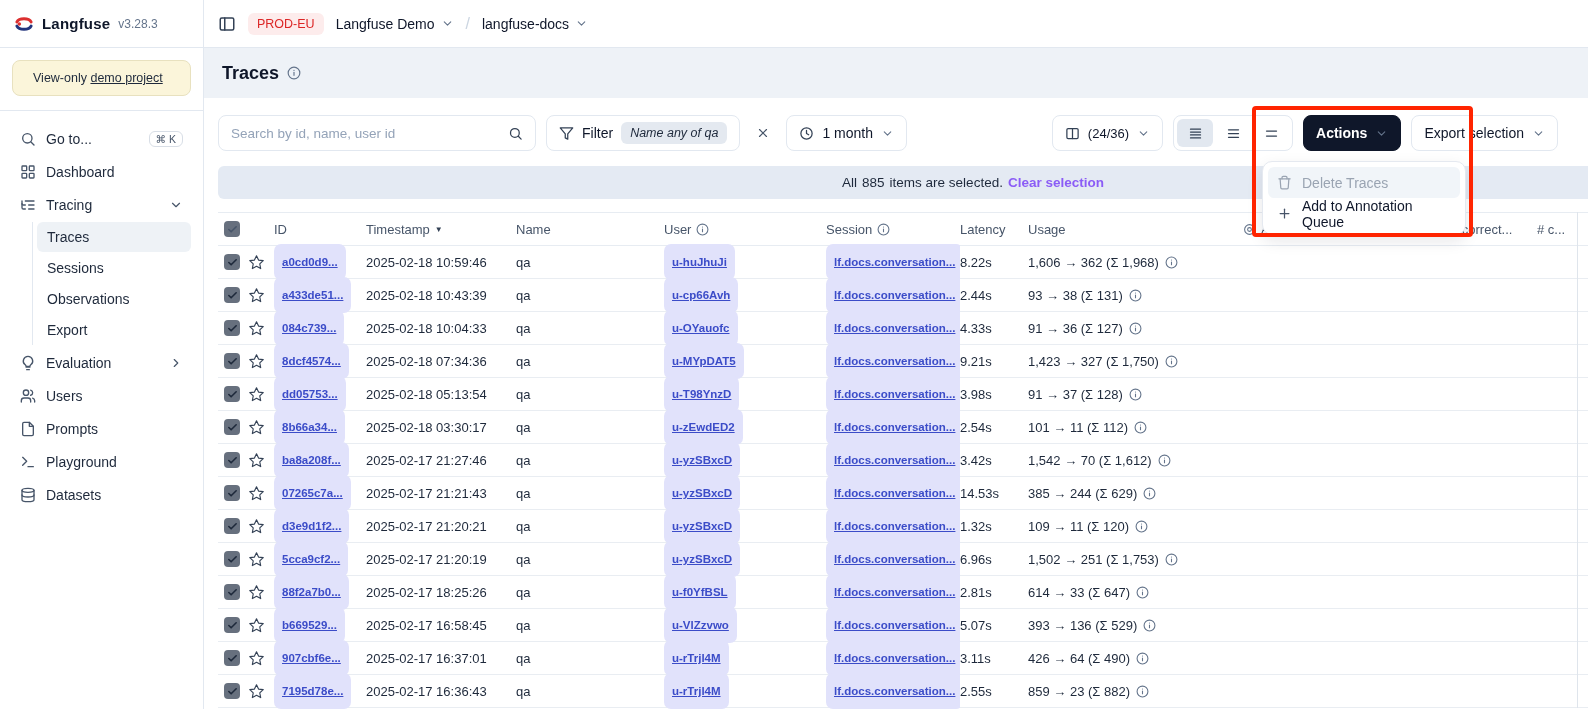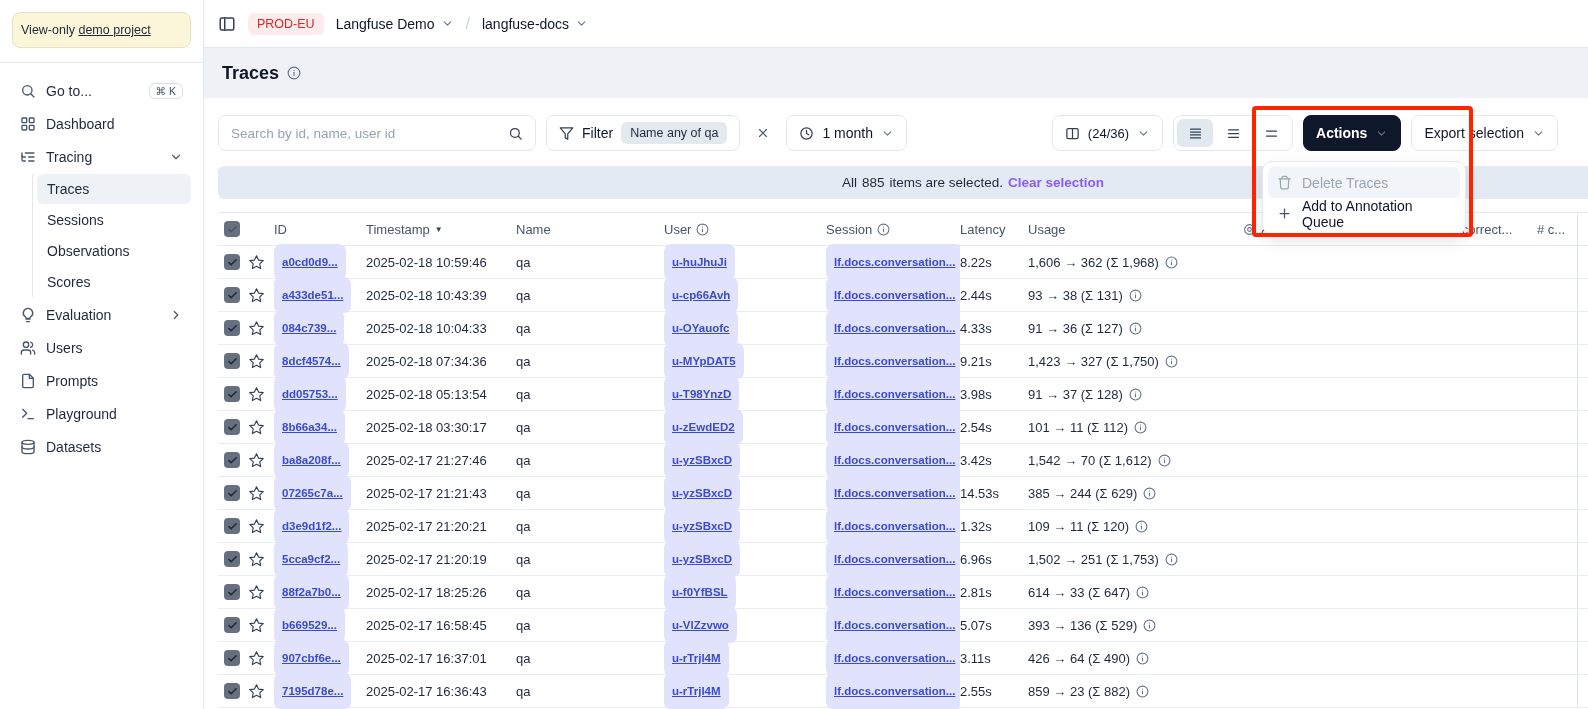--- a/index.html
+++ b/index.html
@@ -96,6 +96,17 @@
 <div class="app">
 
   <aside class="sidebar">
+    <div class="logo-row">
+      <span class="icon" style="width:20px;height:20px">
+        <svg viewBox="0 0 24 24">
+            <path d="M3.5 9.5C6 4.5 18 4.5 20.5 9.5" stroke="#dc2f2f" stroke-width="3.6" fill="none" stroke-linecap="round"></path>
+            <path d="M3.5 14.5C6 19.5 18 19.5 20.5 14.5" stroke="#23357d" stroke-width="3.6" fill="none" stroke-linecap="round"></path>
+            <circle cx="6.4" cy="12" r="2.1" fill="#dc2f2f"></circle>
+          </svg>
+      </span>
+      <span class="app-name">Langfuse</span>
+      <span class="app-ver">v3.28.3</span>
+    </div>
     <div class="viewonly-wrap">
       <div class="viewonly">
         <span>View-only</span>

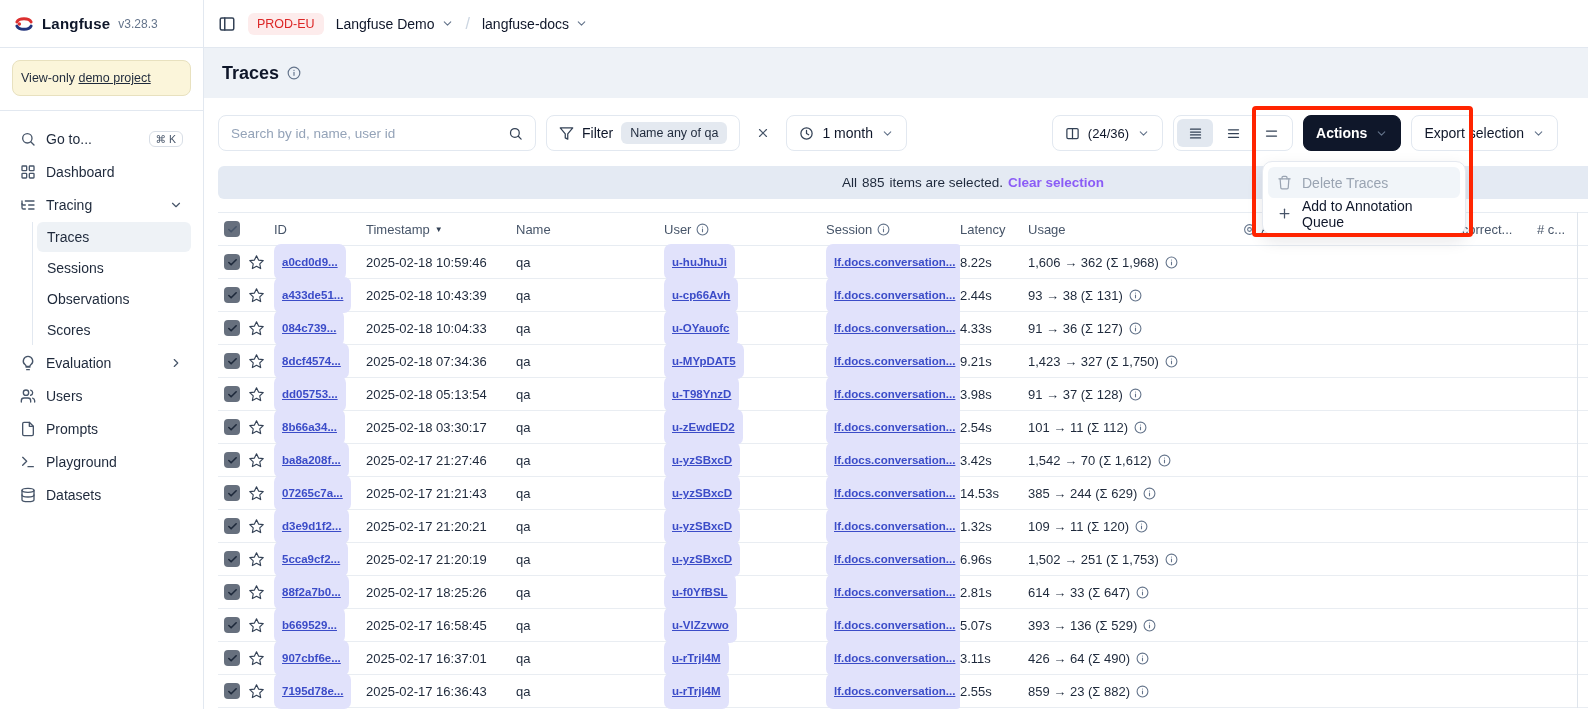--- a/index.html
+++ b/index.html
@@ -13,7 +13,7 @@
   .app-name { font-weight:700; font-size:15px; letter-spacing:.2px; }
   .app-ver { font-size:12px; color:#64748b; }
   .viewonly-wrap { padding:12px 12px 14px; border-bottom:1px solid #e2e8f0; }
-  .viewonly { background:#fbf5da; border:1px solid #e8e1bf; border-radius:8px; padding:10px 8px; font-size:12.5px; color:#1e293b; }
+  .viewonly { background:#fbf5da; border:1px solid #e8e1bf; border-radius:8px; padding:10px 20px; font-size:12.5px; color:#1e293b; }
   .viewonly a { color:#1e293b; text-decoration:underline; cursor:pointer; }
   nav { padding:12px 12px; font-size:14px; color:#1e293b; }
   .nav-item { display:flex; align-items:center; gap:10px; padding:8px 8px; border-radius:6px; cursor:pointer; margin-bottom:1px; }

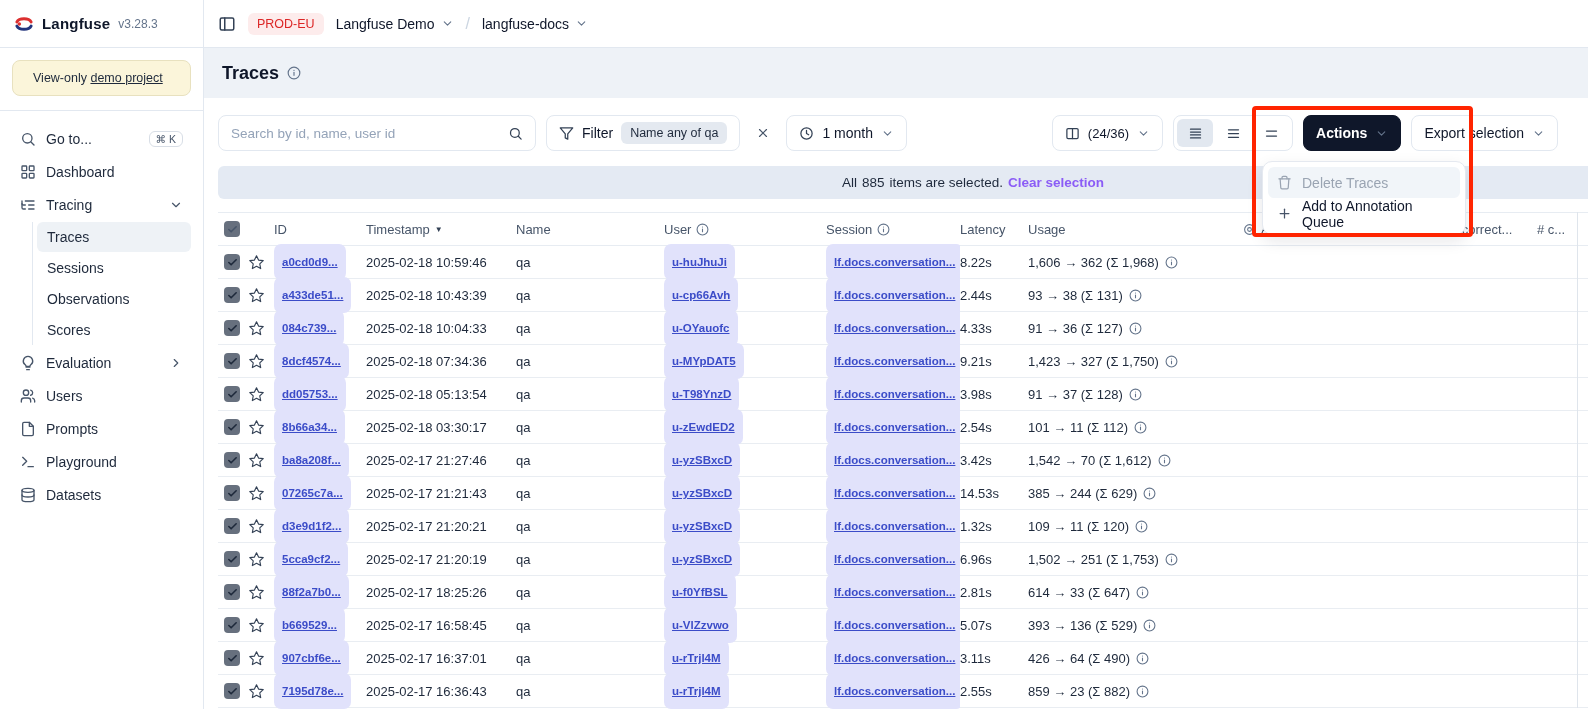--- a/index.html
+++ b/index.html
@@ -46,7 +46,7 @@
   .search { width:318px; padding:0 12px 0 0; cursor:text; }
   .search input { flex:1; border:none; outline:none; background:transparent; padding:0 12px; font-family:inherit; font-size:13.5px; color:#0f172a; min-width:0; }
   .search input::placeholder { color:#94a3b8; }
-  .chipbadge { background:#e4e9f0; border-radius:6px; padding:4px 9px; font-size:12.5px; color:#1e293b; white-space:nowrap; }
+  .chipbadge { background:#e4e9f0; border-radius:6px; padding:4px 9px; font-size:12.5px; color:#1e293b; white-space:nowrap;font-style:italic; }
   .iconbtn { background:none; border:none; width:26px; height:26px; display:flex; align-items:center; justify-content:center; cursor:pointer; }
   .iconbtn .icon { width:14px; height:14px; color:#475569; }
   .ml-auto { margin-left:auto; }

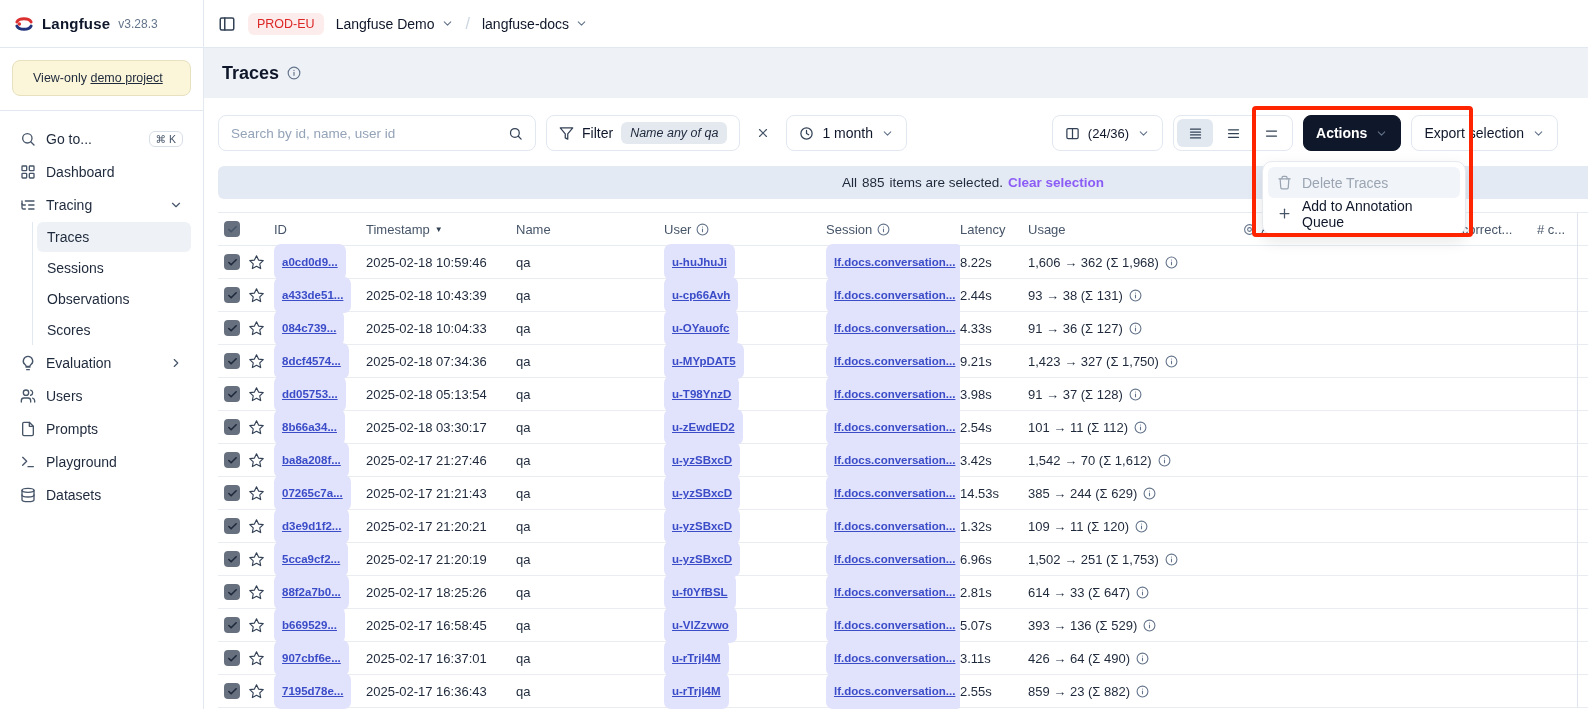--- a/index.html
+++ b/index.html
@@ -156,7 +156,7 @@
           <div class="sub-item selected">Traces</div>
           <div class="sub-item">Sessions</div>
           <div class="sub-item">Observations</div>
-          <div class="sub-item">Scores</div>
+          <div class="sub-item">Export</div>
         </div>
         <div class="nav-item">
           <span class="icon ">

